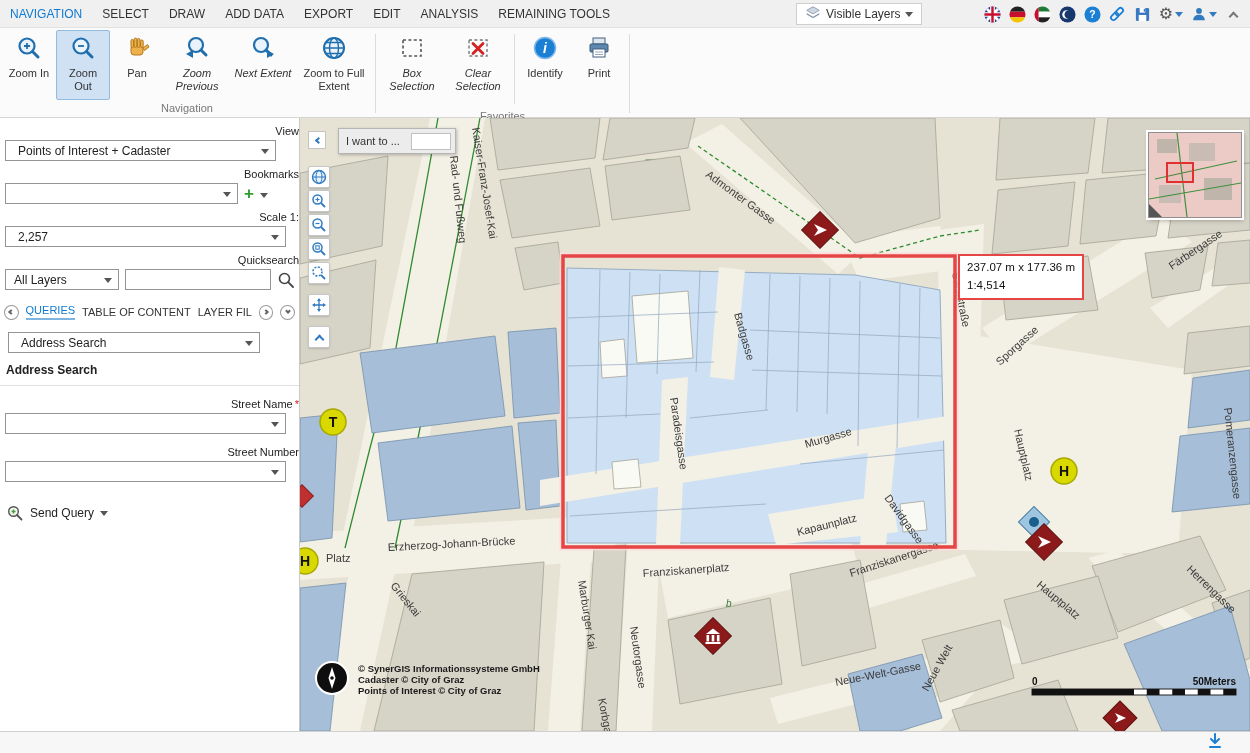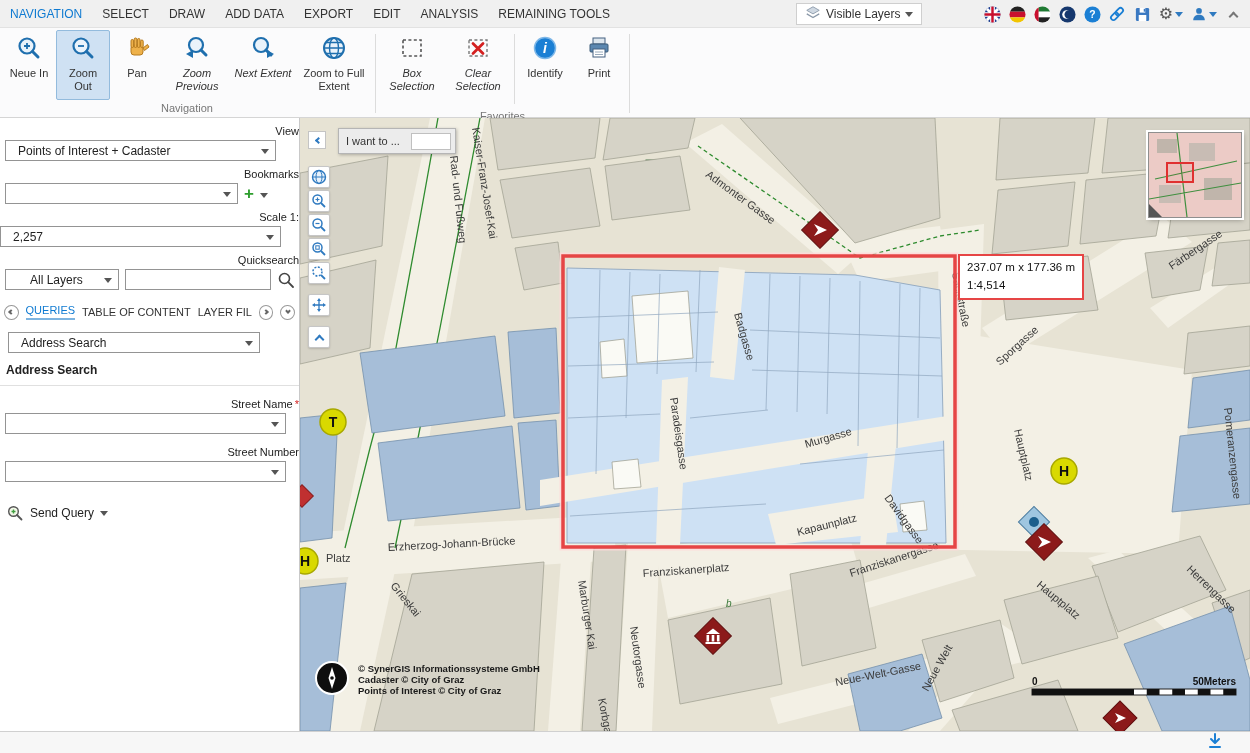--- a/index.html
+++ b/index.html
@@ -214,7 +214,7 @@
                 <line x1="16.5" y1="16.5" x2="22" y2="22" stroke="#1f6fae" stroke-width="3" stroke-linecap="round"></line>
                 <path d="M8 11 h6 M11 8 v6" stroke="#1f6fae" stroke-width="1.8"></path>
               </svg></span>
-          <span class="rlabel">Neue In</span>
+          <span class="rlabel">Zoom In</span>
         </div>
         <div class="rbtn selected">
           <span><svg width="26" height="26" viewBox="0 0 26 26">

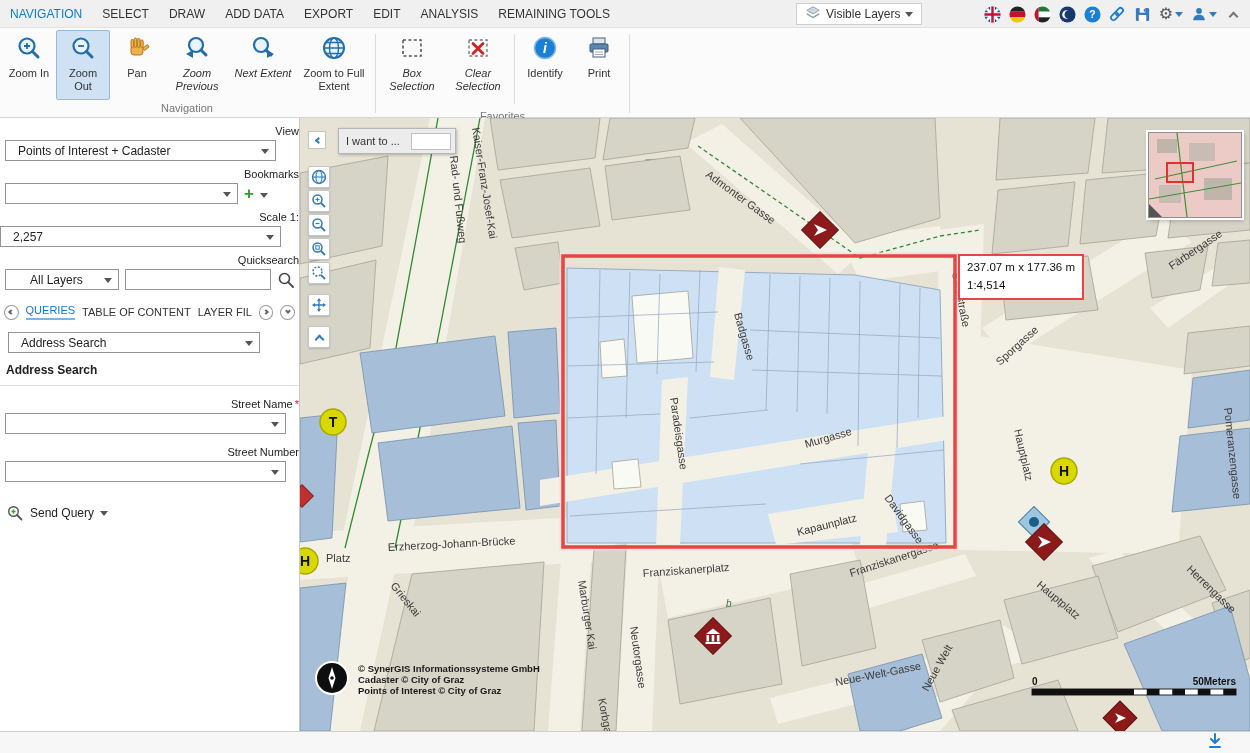--- a/index.html
+++ b/index.html
@@ -325,7 +325,7 @@
     </div>
 
     <div class="sb-label">Scale 1:</div>
-    <div class="sel" style="width:281px;">
+    <div class="sel" style="width:281px;margin-left:5px;">
       <span>2,257</span>
         <span class="tri"></span>
     </div>

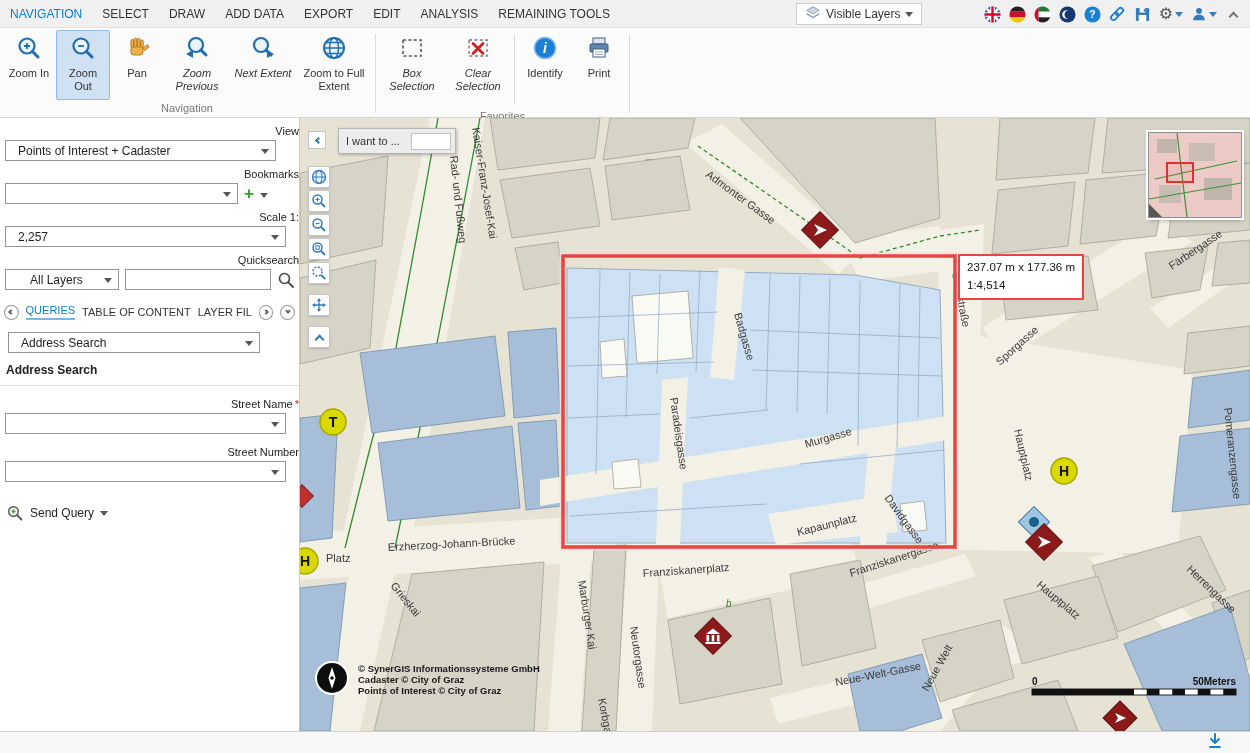--- a/index.html
+++ b/index.html
@@ -332,7 +332,7 @@
 
     <div class="sb-label">Quicksearch</div>
     <div class="row">
-      <div class="sel" style="width:114px;padding-left:24px;">
+      <div class="sel" style="width:114px;padding-left:8px;">
         <span>All Layers</span>
           <span class="tri"></span>
       </div>

